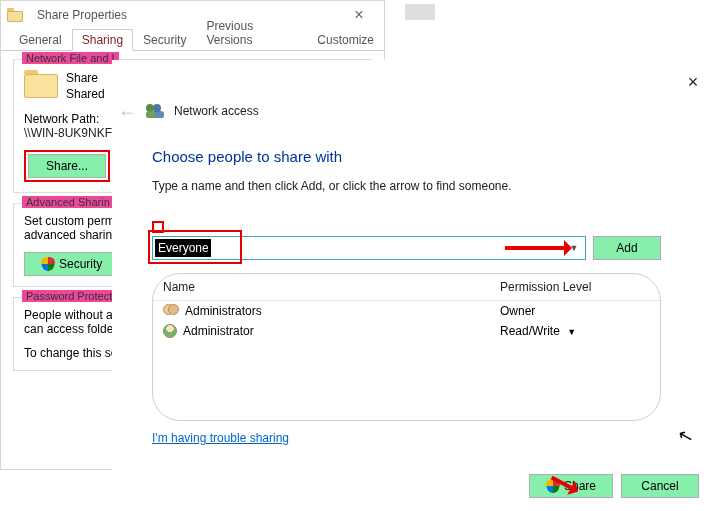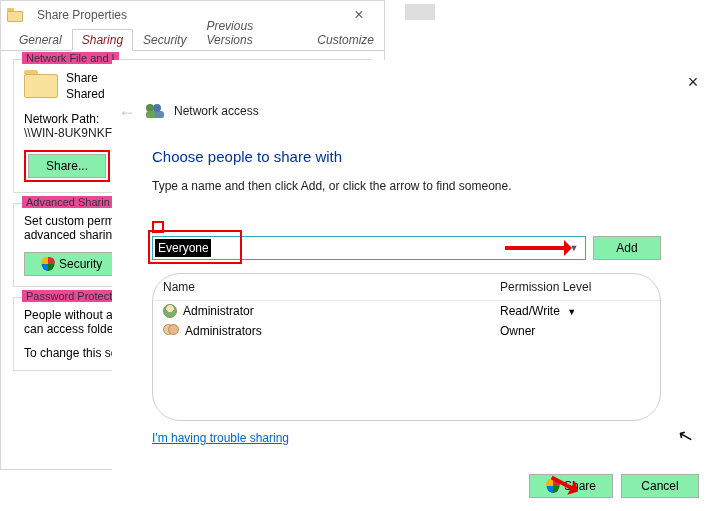--- a/index.html
+++ b/index.html
@@ -15,7 +15,7 @@
   .prop-close { width: 38px; text-align: center; font-size: 16px; color: #666; }
 
   .tabstrip { display: flex; align-items: flex-end; height: 22px; padding-left: 8px; border-bottom: 1px solid #cfcfcf; }
-  .tab-item { padding: 3px 9px; border: 1px solid transparent; color: #555; margin-bottom: -1px; font-style: italic; }
+  .tab-item { padding: 3px 9px; border: 1px solid transparent; color: #555; margin-bottom: -1px; }
   .tab-item.active { background: #fff; border: 1px solid #cfcfcf; border-bottom: 1px solid #fff; color: #7f1d1d; }
   .prop-body { padding: 8px 12px 12px 12px; }
 

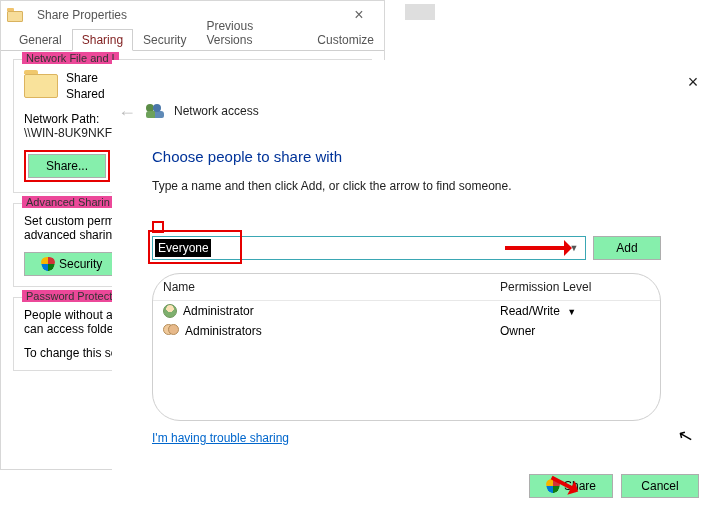--- a/index.html
+++ b/index.html
@@ -188,6 +188,11 @@
         <div class="col-perm">Permission Level</div>
       </div>
       <div class="list-row">
+        <span class="users-icon"></span>
+        <span class="col-name">Administrators</span>
+        <span class="col-perm">Owner</span>
+      </div>
+      <div class="list-row">
         <span class="user-icon"></span>
         <span class="col-name">Administrator</span>
         <span class="col-perm">
@@ -195,11 +200,6 @@
           <span class="perm-caret">▼</span>
         </span>
       </div>
-      <div class="list-row">
-        <span class="users-icon"></span>
-        <span class="col-name">Administrators</span>
-        <span class="col-perm">Owner</span>
-      </div>
     </div>
 
     <div class="trouble">

